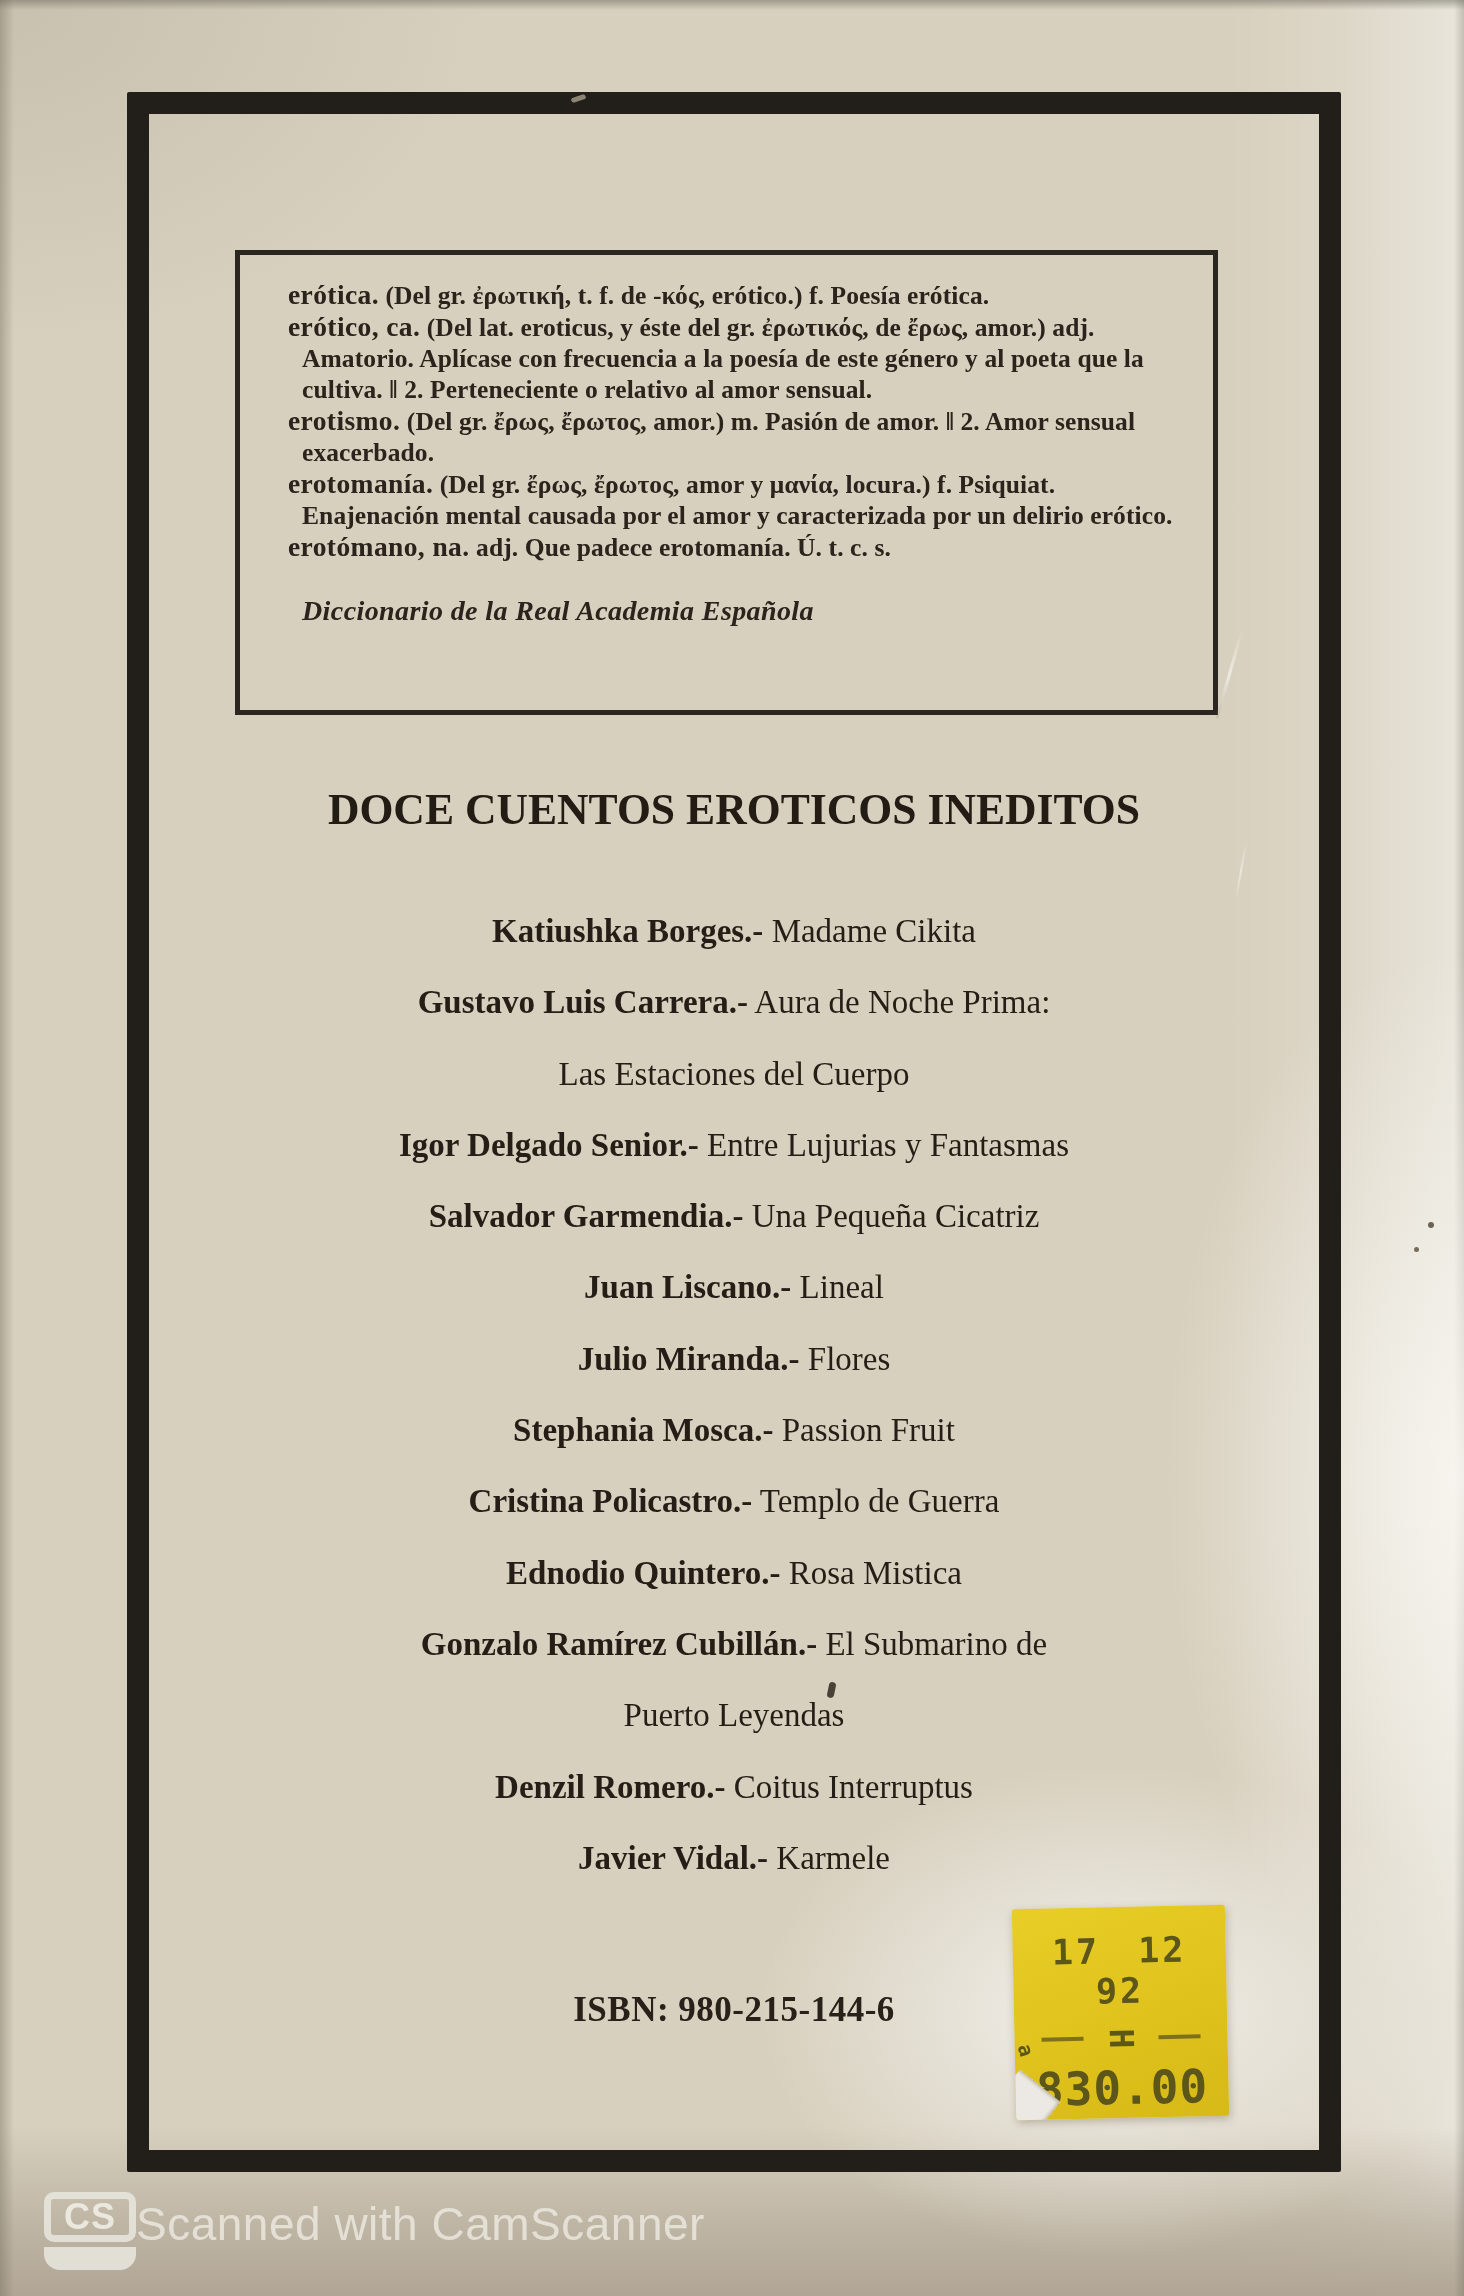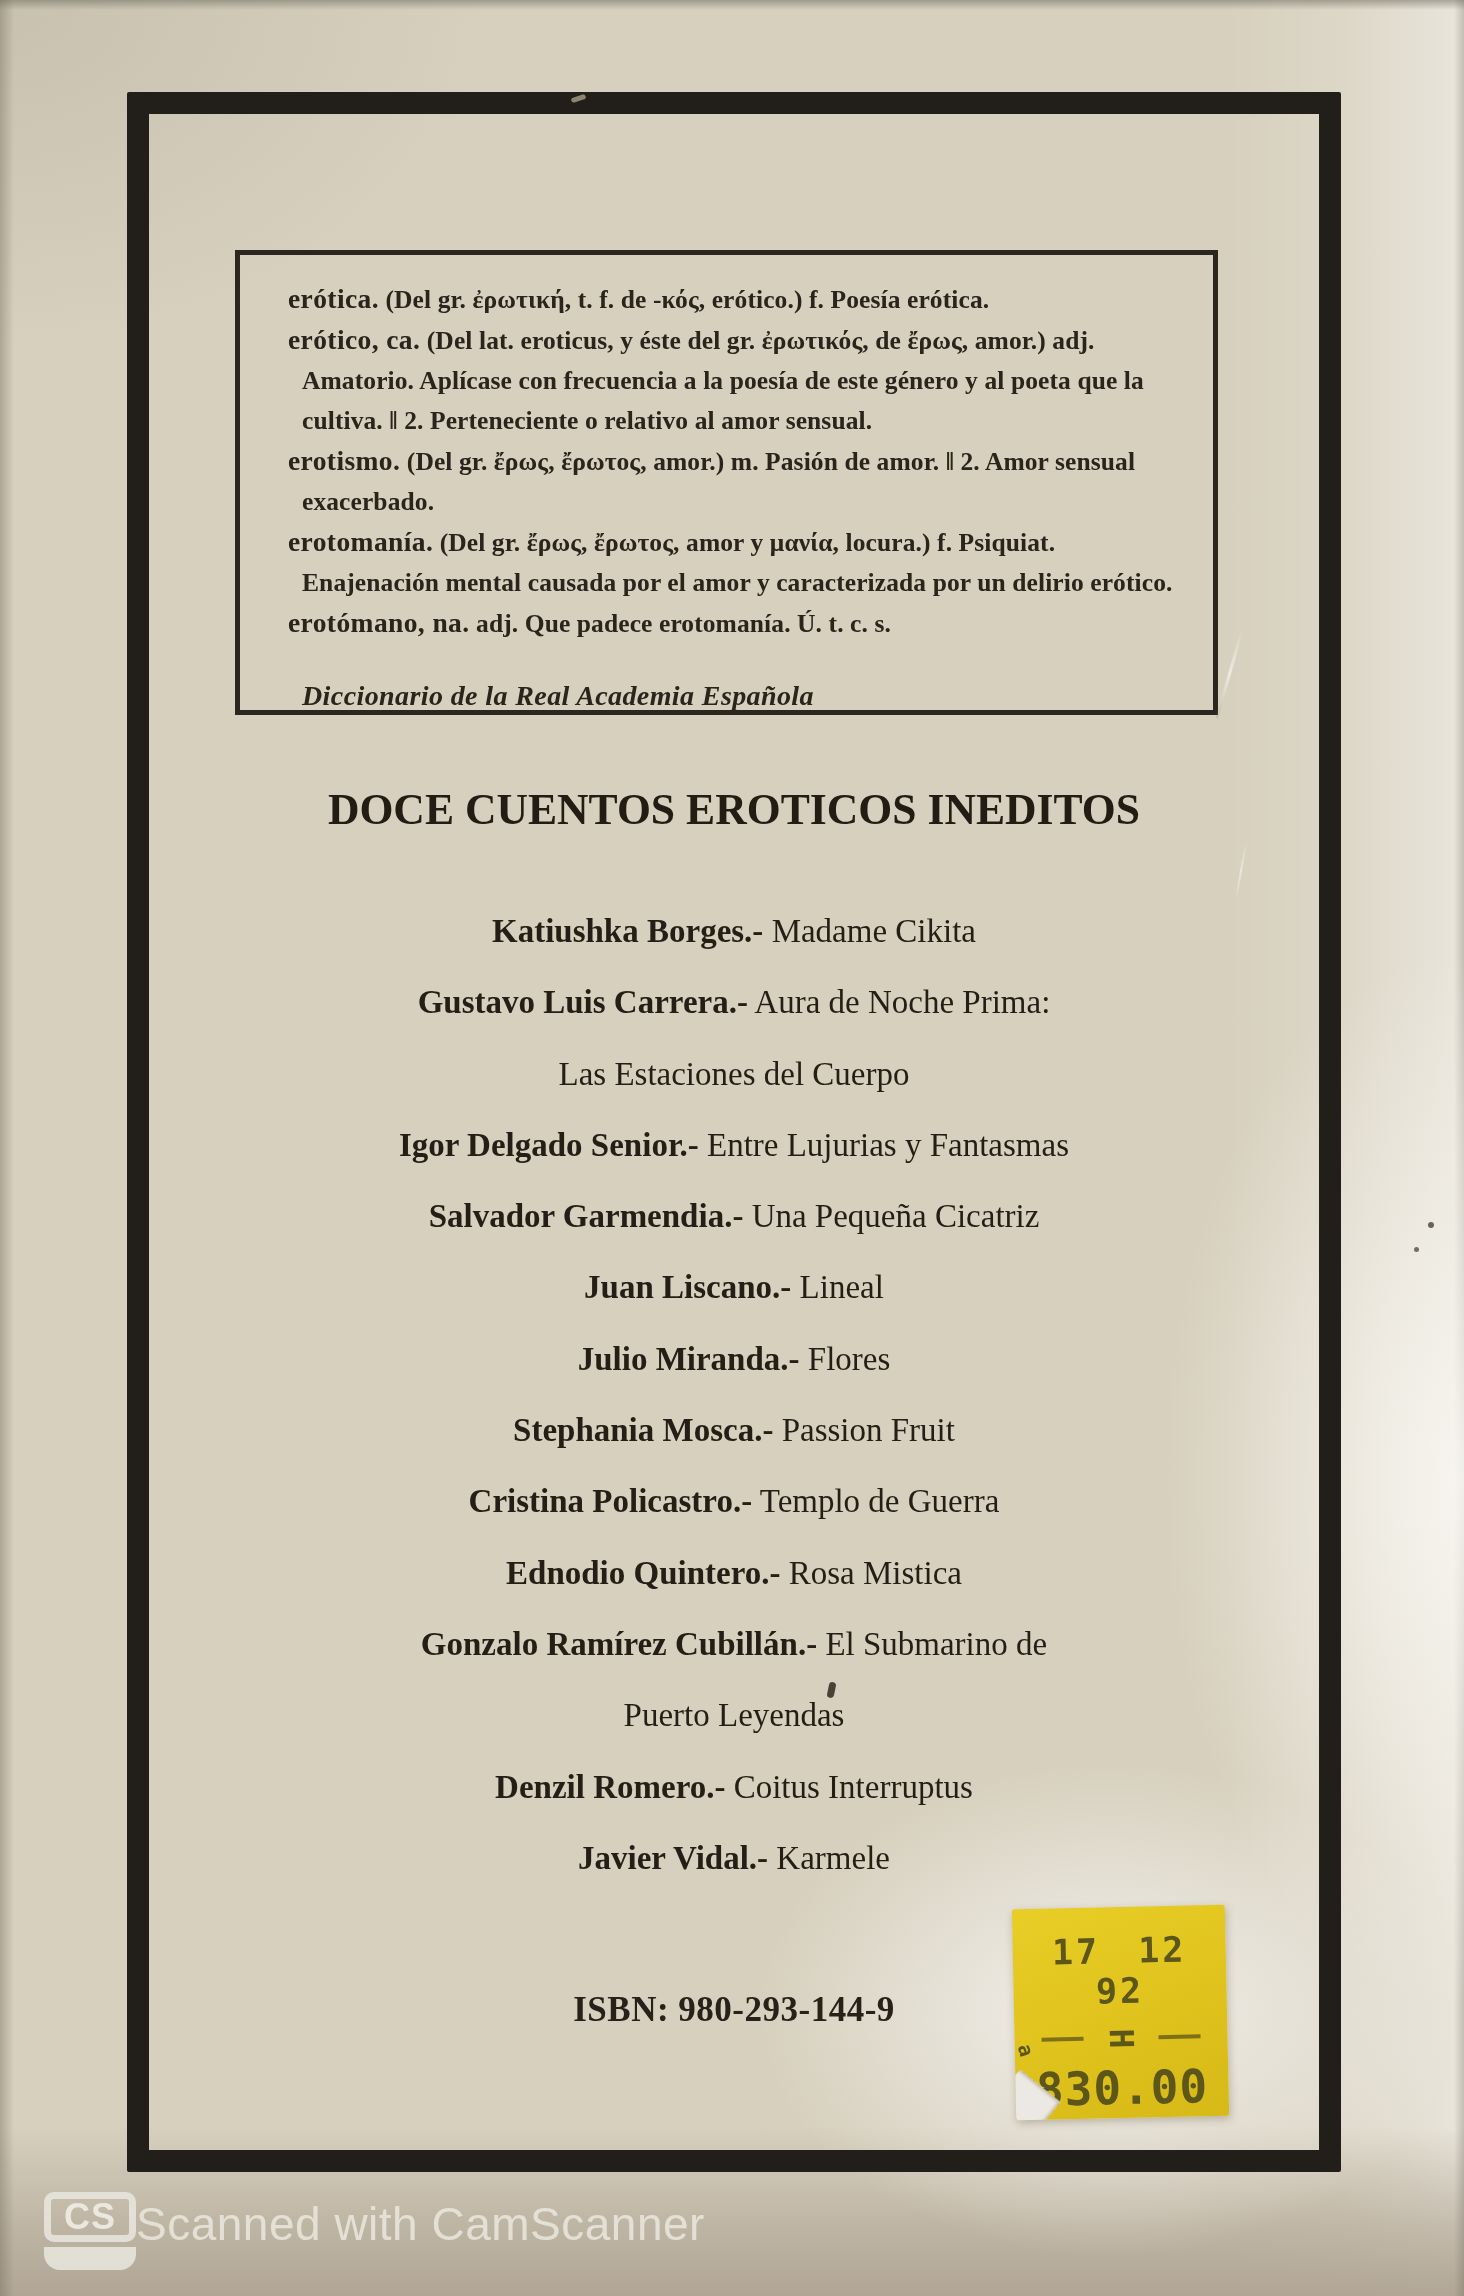--- a/index.html
+++ b/index.html
@@ -26,7 +26,7 @@
     position:absolute;left:235px;top:250px;width:983px;height:465px;
     border:5px solid #2b2620;box-sizing:border-box;
     padding:24px 30px 0 48px;
-    color:#2a241c;font-size:25.5px;line-height:40px;font-weight:700;letter-spacing:.1px;
+    color:#2a241c;font-size:25.5px;line-height:31px;font-weight:700;letter-spacing:.1px;
   }
   .entry{margin:0;padding-left:14px;text-indent:-14px;}
   .hw{font-size:27.5px;letter-spacing:.4px;}

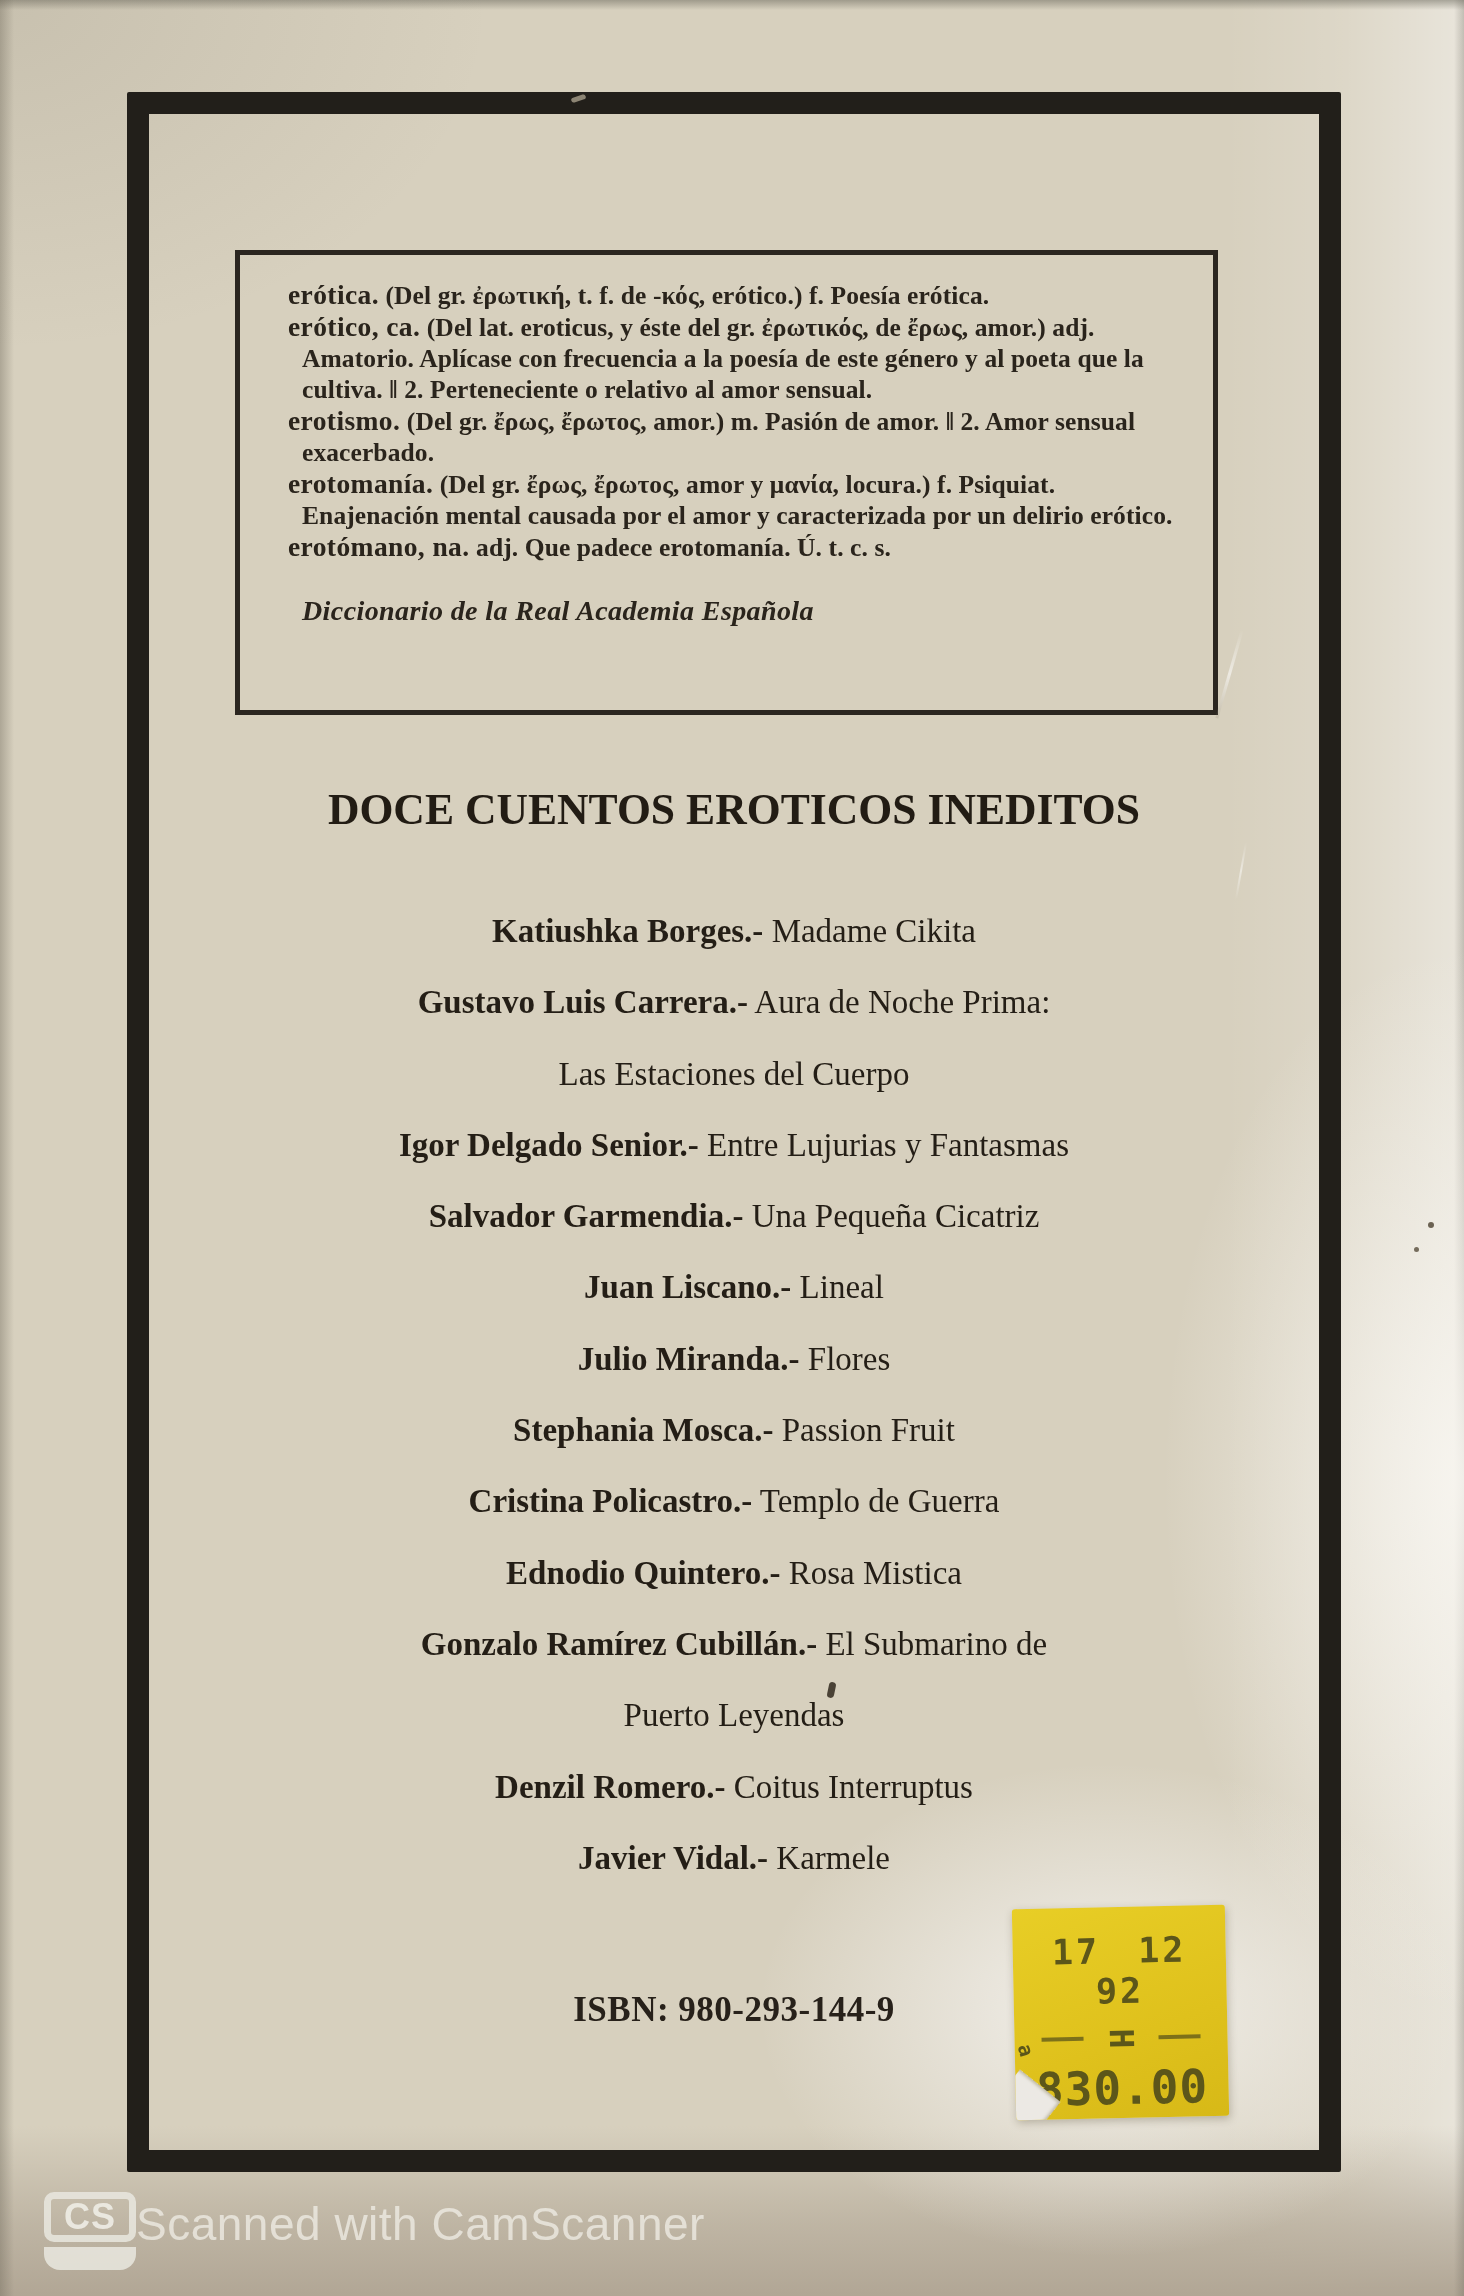--- a/index.html
+++ b/index.html
@@ -128,7 +128,7 @@
     <li><span class="author">Javier Vidal.-</span> <span class="story">Karmele</span></li>
   </ul>
 
-  <div class="isbn">ISBN: 980-293-144-9</div>
+  <div class="isbn">ISBN: 980-215-144-6</div>
 
   <div class="sticker">
     <div class="date">17 12 92</div>

